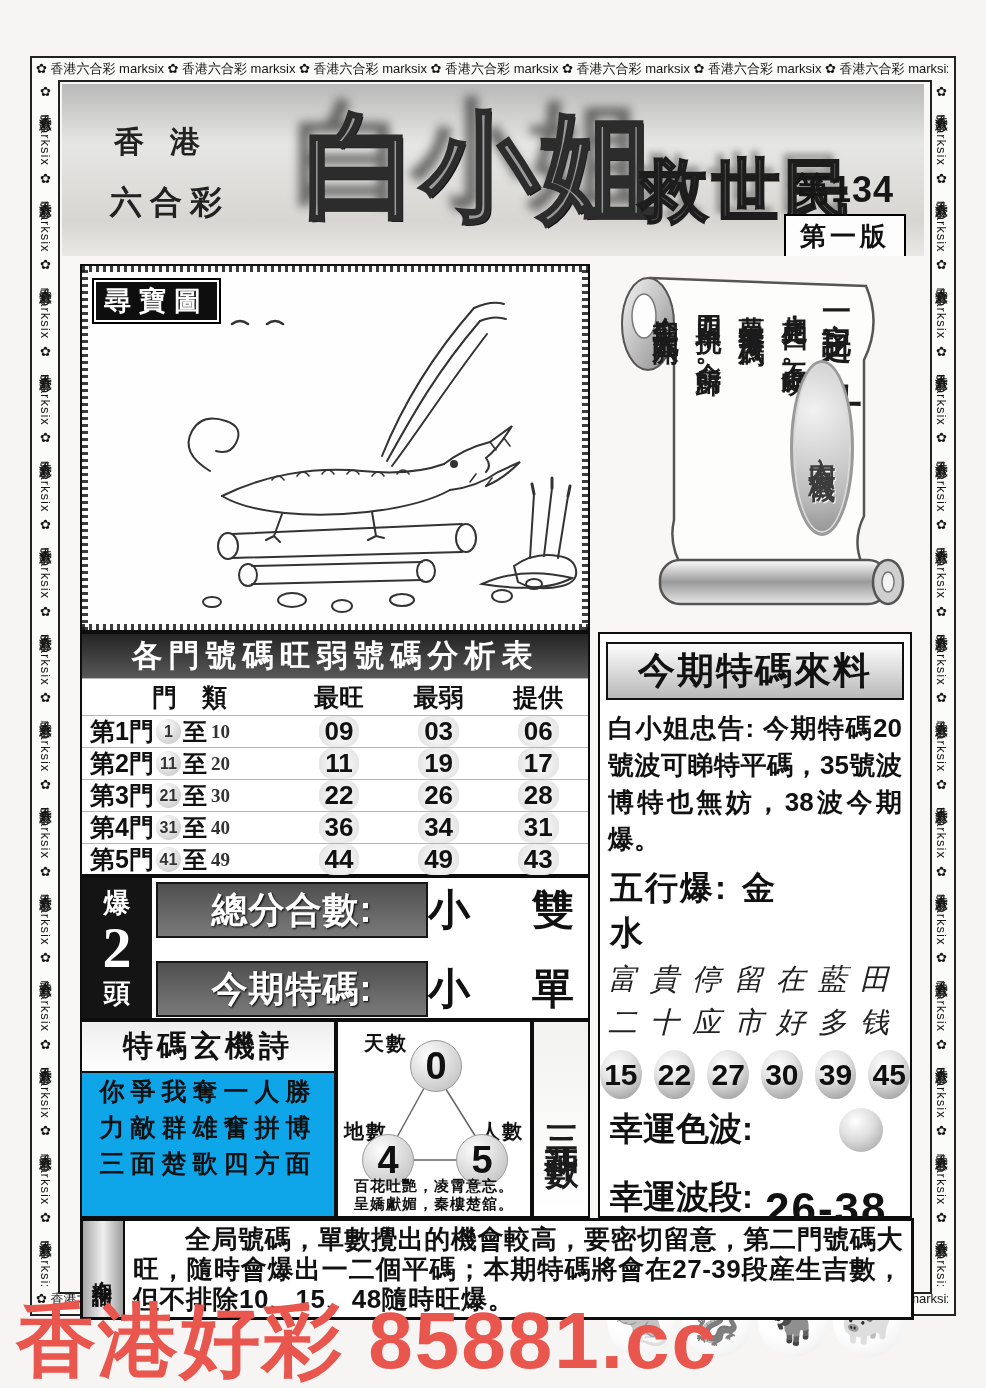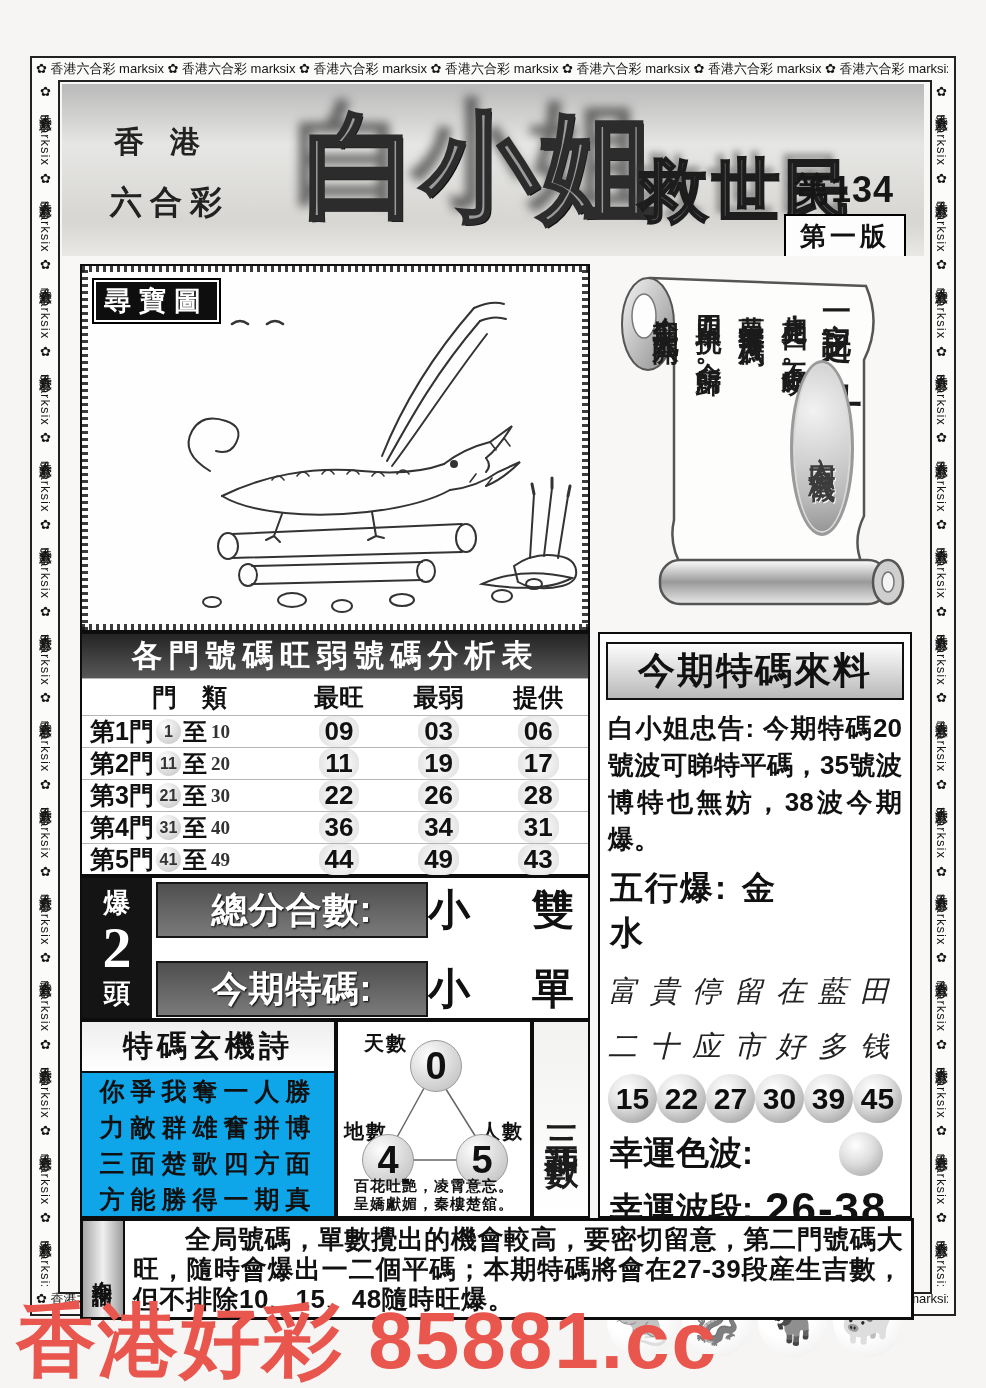--- a/index.html
+++ b/index.html
@@ -109,7 +109,7 @@
   .sp-five{padding:8px 0 0 10px;font-size:33px;font-weight:900;letter-spacing:2px;}
   .sp-five .val{letter-spacing:34px;margin-left:14px;}
   .sp-hand{font-family:"Liberation Serif","DejaVu Serif",serif;font-size:29px;text-align:center;
-      letter-spacing:13px;line-height:39px;font-style:italic;color:#222;margin-top:16px;}
+      letter-spacing:13px;line-height:39px;font-style:italic;color:#222;margin-top:4px;}
   .balls{display:flex;justify-content:center;gap:0;margin-top:8px;}
   .ball{width:49px;height:49px;border-radius:50%;background:radial-gradient(circle at 38% 30%,#fff 0%,#e2e2e2 40%,#8e8e8e 100%);
       display:flex;align-items:center;justify-content:center;font-size:30px;font-weight:900;color:#0f0f0f;}

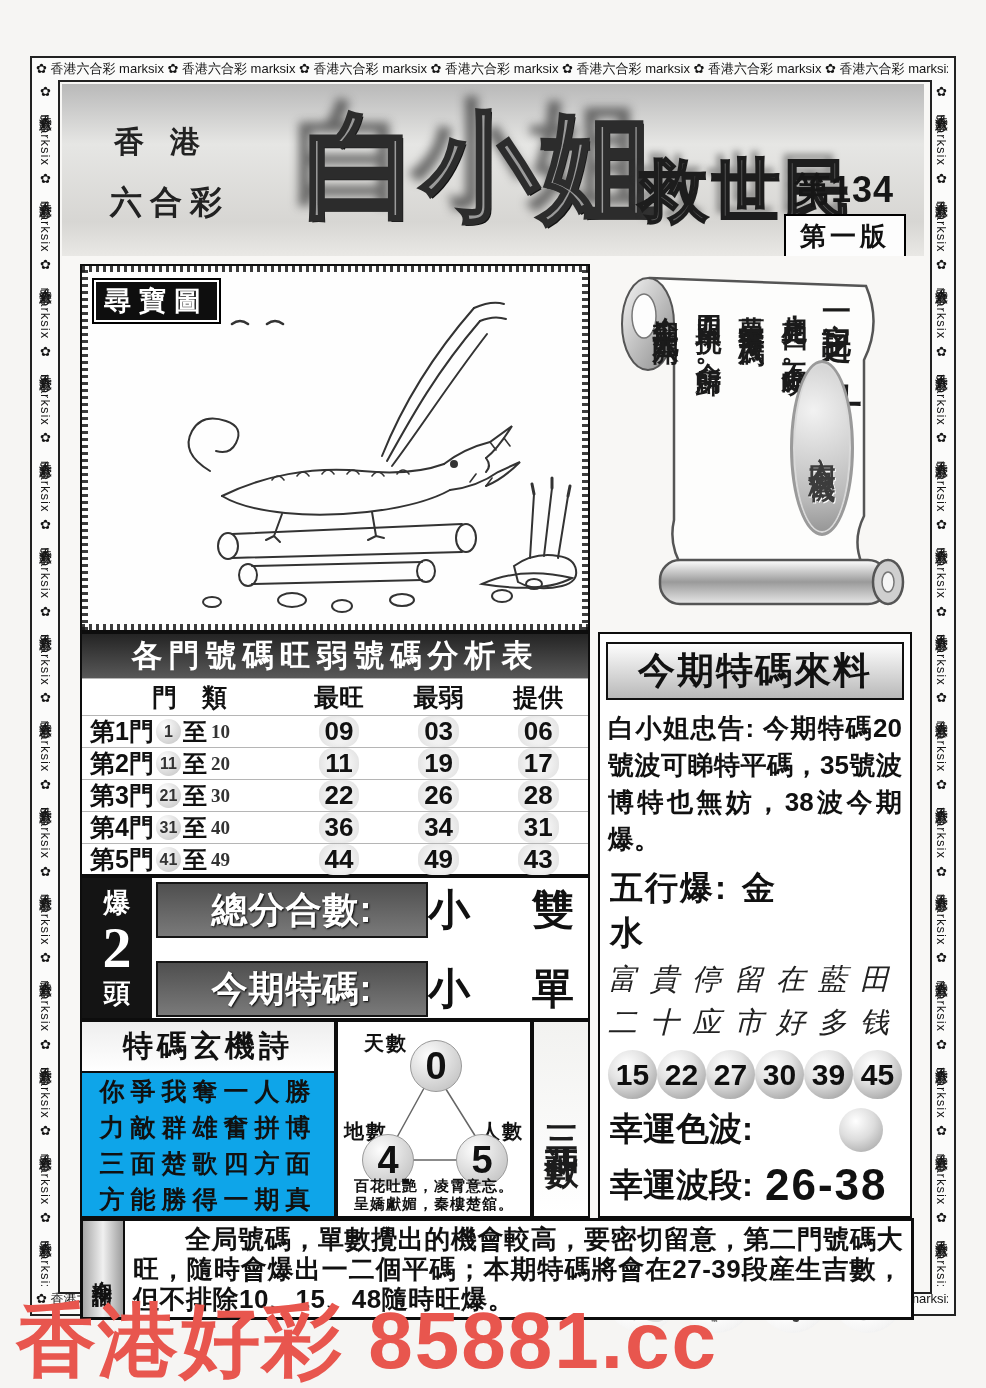--- a/index.html
+++ b/index.html
@@ -110,7 +110,7 @@
   .sp-five .val{letter-spacing:34px;margin-left:14px;}
   .sp-hand{font-family:"Liberation Serif","DejaVu Serif",serif;font-size:29px;text-align:center;
       letter-spacing:13px;line-height:39px;font-style:italic;color:#222;margin-top:4px;}
-  .balls{display:flex;justify-content:center;gap:0;margin-top:8px;}
+  .balls{display:flex;justify-content:center;gap:12px;margin-top:8px;}
   .ball{width:49px;height:49px;border-radius:50%;background:radial-gradient(circle at 38% 30%,#fff 0%,#e2e2e2 40%,#8e8e8e 100%);
       display:flex;align-items:center;justify-content:center;font-size:30px;font-weight:900;color:#0f0f0f;}
   .lucky-row{display:flex;align-items:center;padding:8px 0 0 10px;font-size:33px;font-weight:900;}

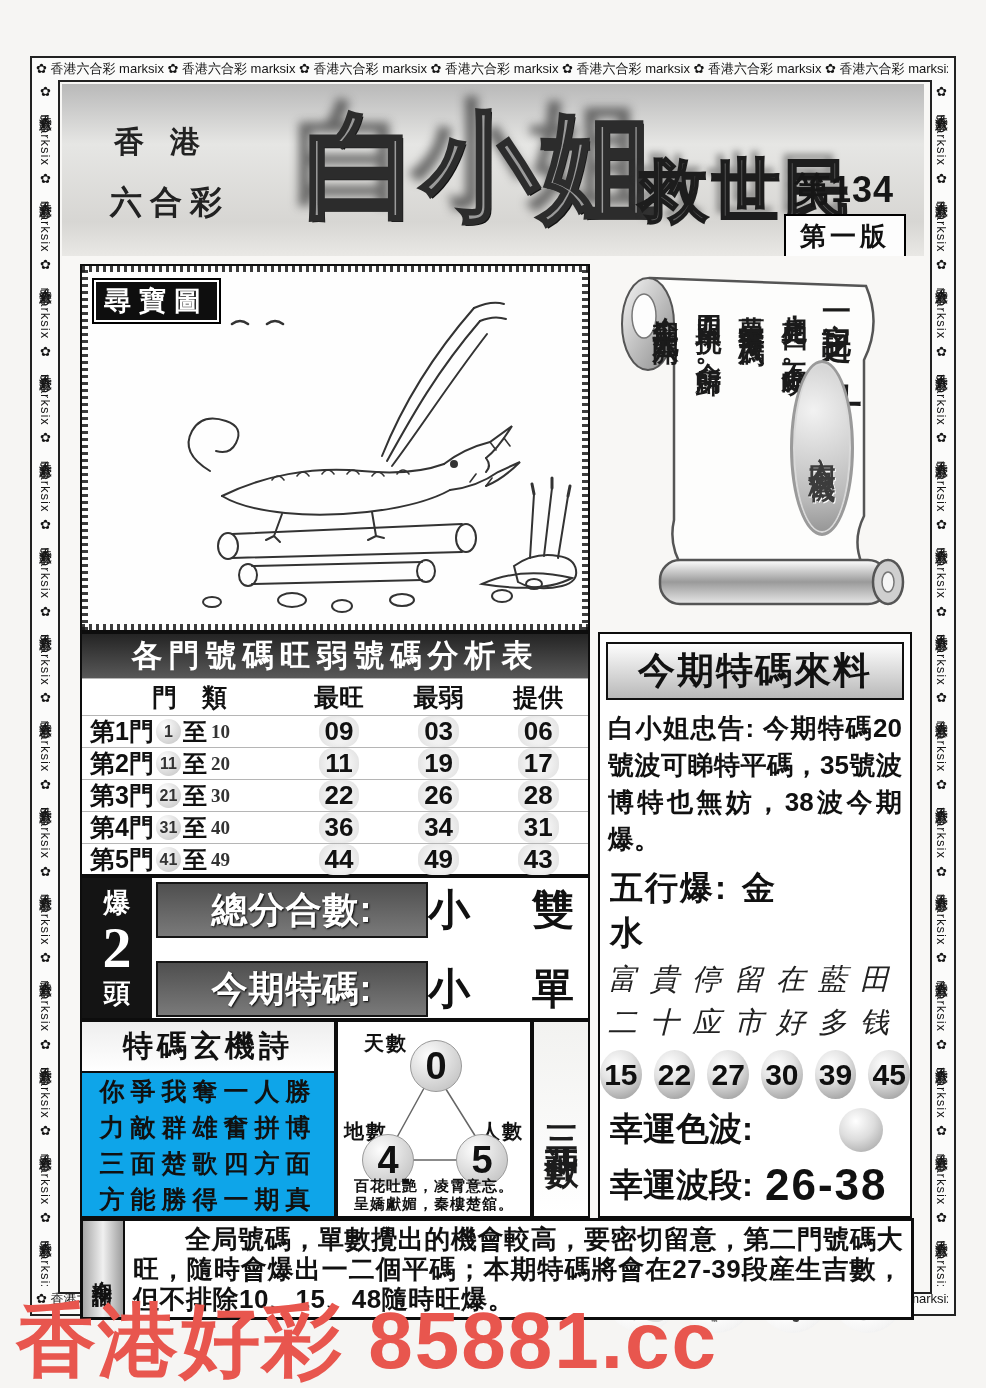--- a/index.html
+++ b/index.html
@@ -361,7 +361,6 @@
     <div class="poem-line">你爭我奪一人勝</div>
     <div class="poem-line">力敵群雄奮拼博</div>
     <div class="poem-line">三面楚歌四方面</div>
-    <div class="poem-line">方能勝得一期真</div>
   </div>
 
   <div class="trinity">

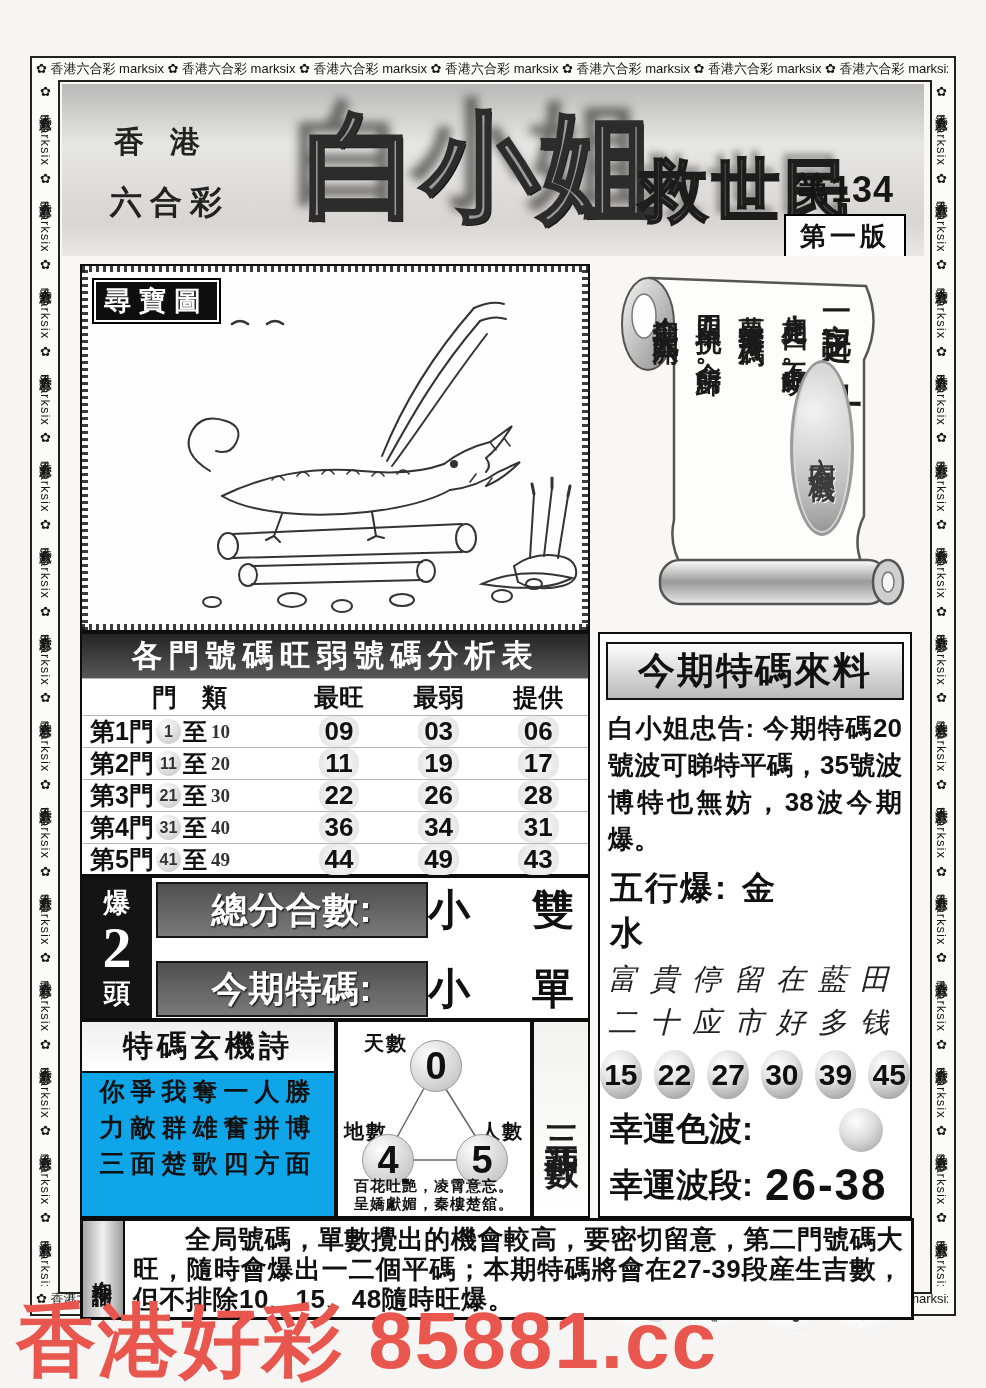--- a/index.html
+++ b/index.html
@@ -116,7 +116,7 @@
   .lucky-row{display:flex;align-items:center;padding:8px 0 0 10px;font-size:33px;font-weight:900;}
   .lucky-ball{width:44px;height:44px;border-radius:50%;margin-left:86px;
       background:radial-gradient(circle at 38% 30%,#fff 0%,#ddd 45%,#9a9a9a 100%);}
-  .range-val{font-size:44px;font-weight:900;letter-spacing:2px;margin-left:12px;}
+  .range-val{font-size:44px;font-weight:900;letter-spacing:2px;margin-left:12px;margin-top:24px;}
   .zodiac-title{font-family:"Liberation Serif","DejaVu Serif",serif;font-size:30px;text-align:center;
       letter-spacing:22px;margin-top:8px;font-style:italic;color:#222;}
   .animals{display:flex;justify-content:space-around;padding:4px 4px 0;}

